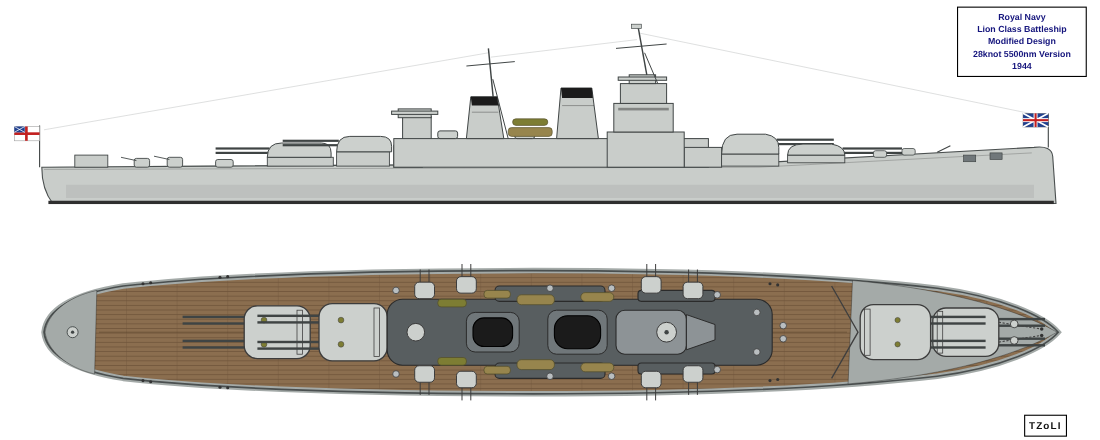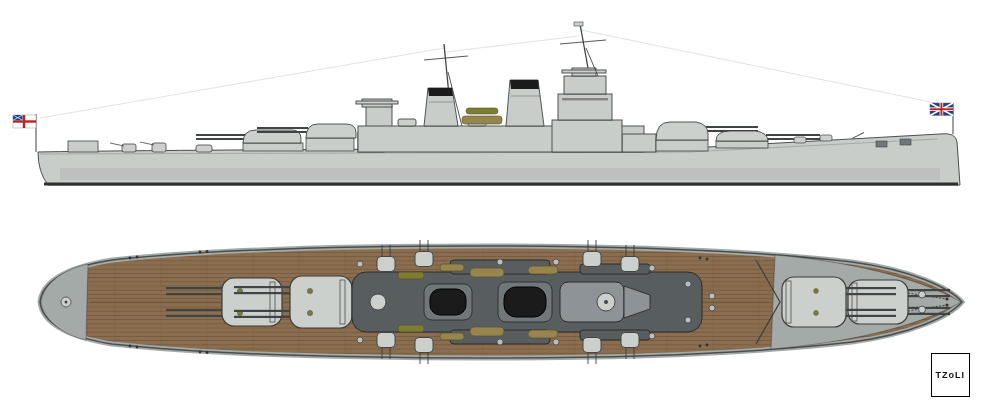--- a/index.html
+++ b/index.html
@@ -351,6 +351,13 @@
   </g>
 </svg>
 
+  <div class="title-box">
+    <div>Royal Navy</div>
+    <div>Lion Class Battleship</div>
+    <div>Modified Design</div>
+    <div>28knot 5500nm Version</div>
+    <div>1944</div>
+  </div>
 
   <div class="signature">TZoLI</div>
 

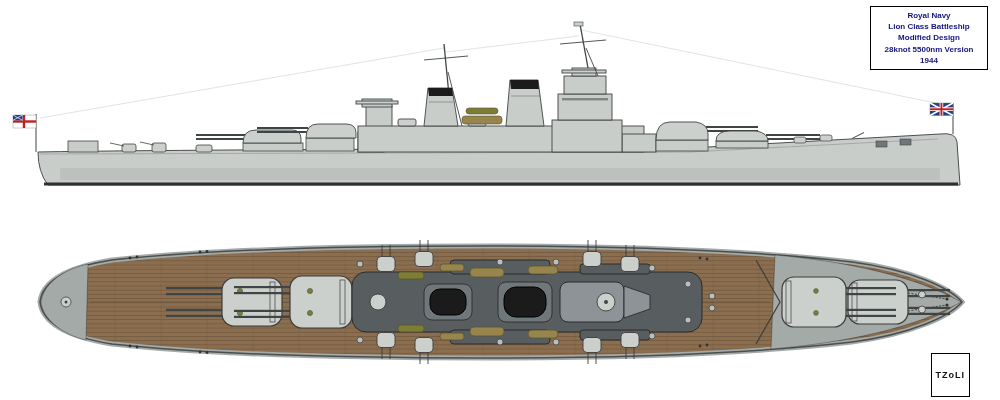--- a/index.html
+++ b/index.html
@@ -16,7 +16,7 @@
   }
   .signature{
     position:absolute;bottom:3px;right:30px;
-    border:1px solid #000;background:#fff;padding:16px 4px;
+    border:1px solid #000;background:#fff;padding:4px 4px;
     font-size:9px;font-weight:bold;letter-spacing:1px;color:#111;
   }
 </style>

